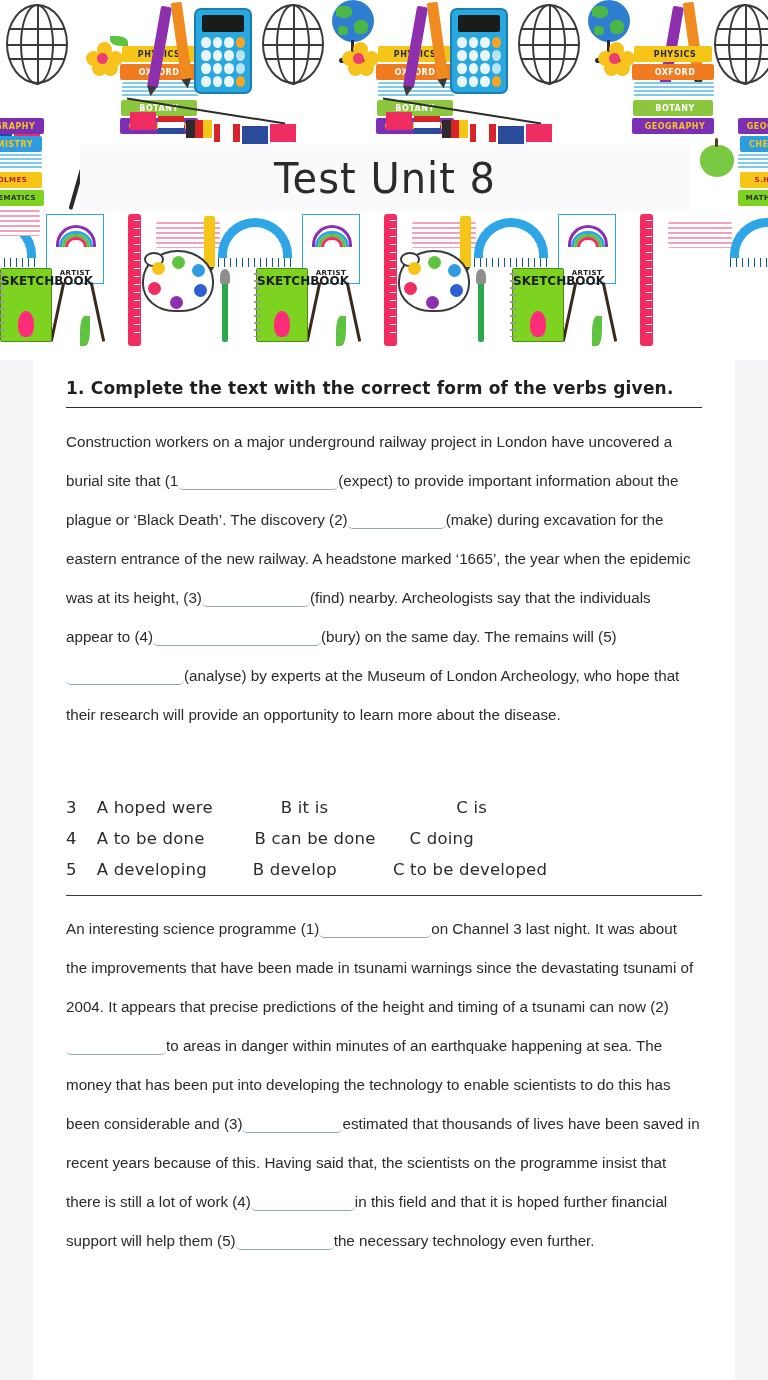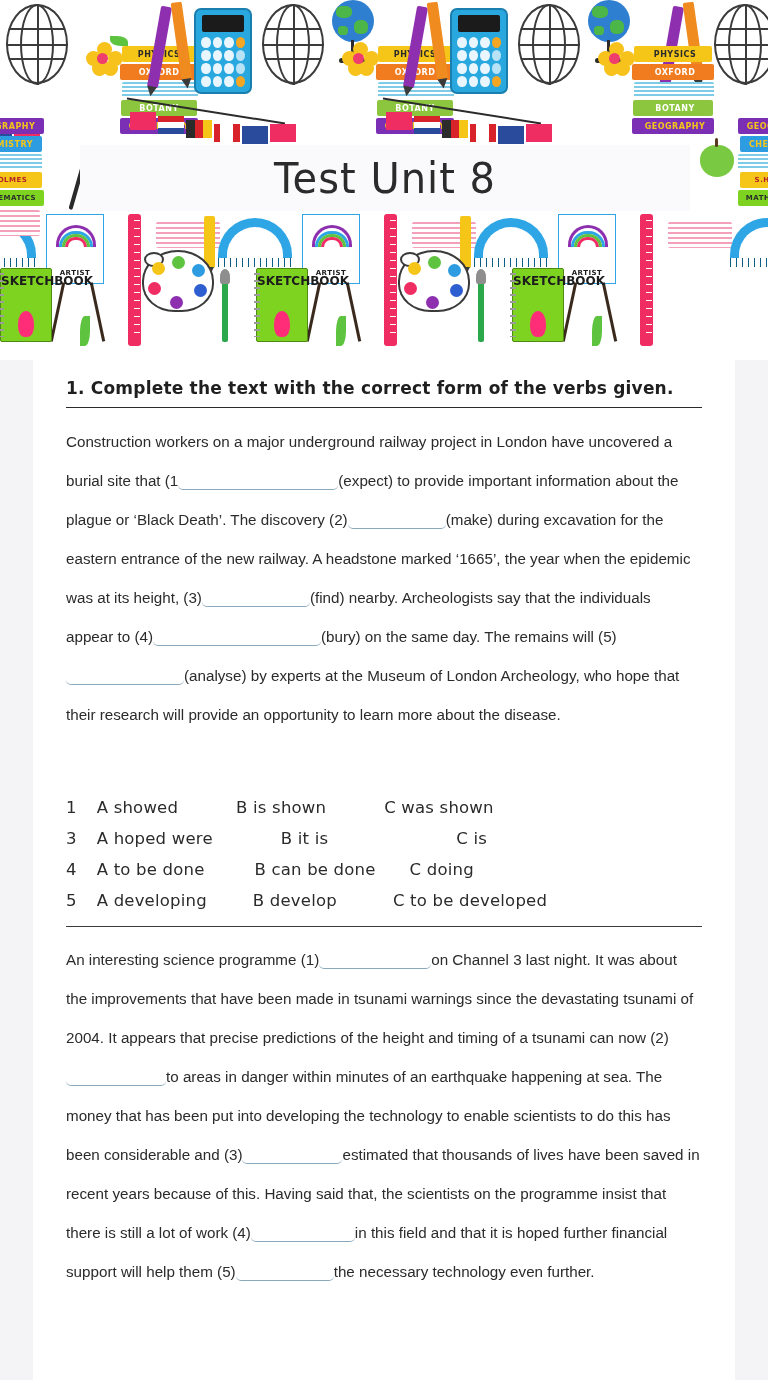--- a/index.html
+++ b/index.html
@@ -513,7 +513,6 @@
 
 
   <div class="mc-block">
-    <div class="mc-row"><span class="num">1</span><span class="opt-a">A showed</span><span class="opt-b">B is shown</span><span class="opt-c">C was shown</span></div>
     <div class="mc-row"><span class="num">3</span><span class="opt-a">A hoped were</span><span class="opt-b" style="padding-left:68px;">B it is</span><span class="opt-c" style="padding-left:128px;">C is</span></div>
     <div class="mc-row"><span class="num">4</span><span class="opt-a">A to be done</span><span class="opt-b" style="padding-left:50px;">B can be done</span><span class="opt-c" style="padding-left:34px;text-align:center;">C doing</span></div>
     <div class="mc-row"><span class="num">5</span><span class="opt-a">A developing</span><span class="opt-b" style="padding-left:46px;">B develop</span><span class="opt-c" style="padding-left:56px;">C to be developed</span></div>

